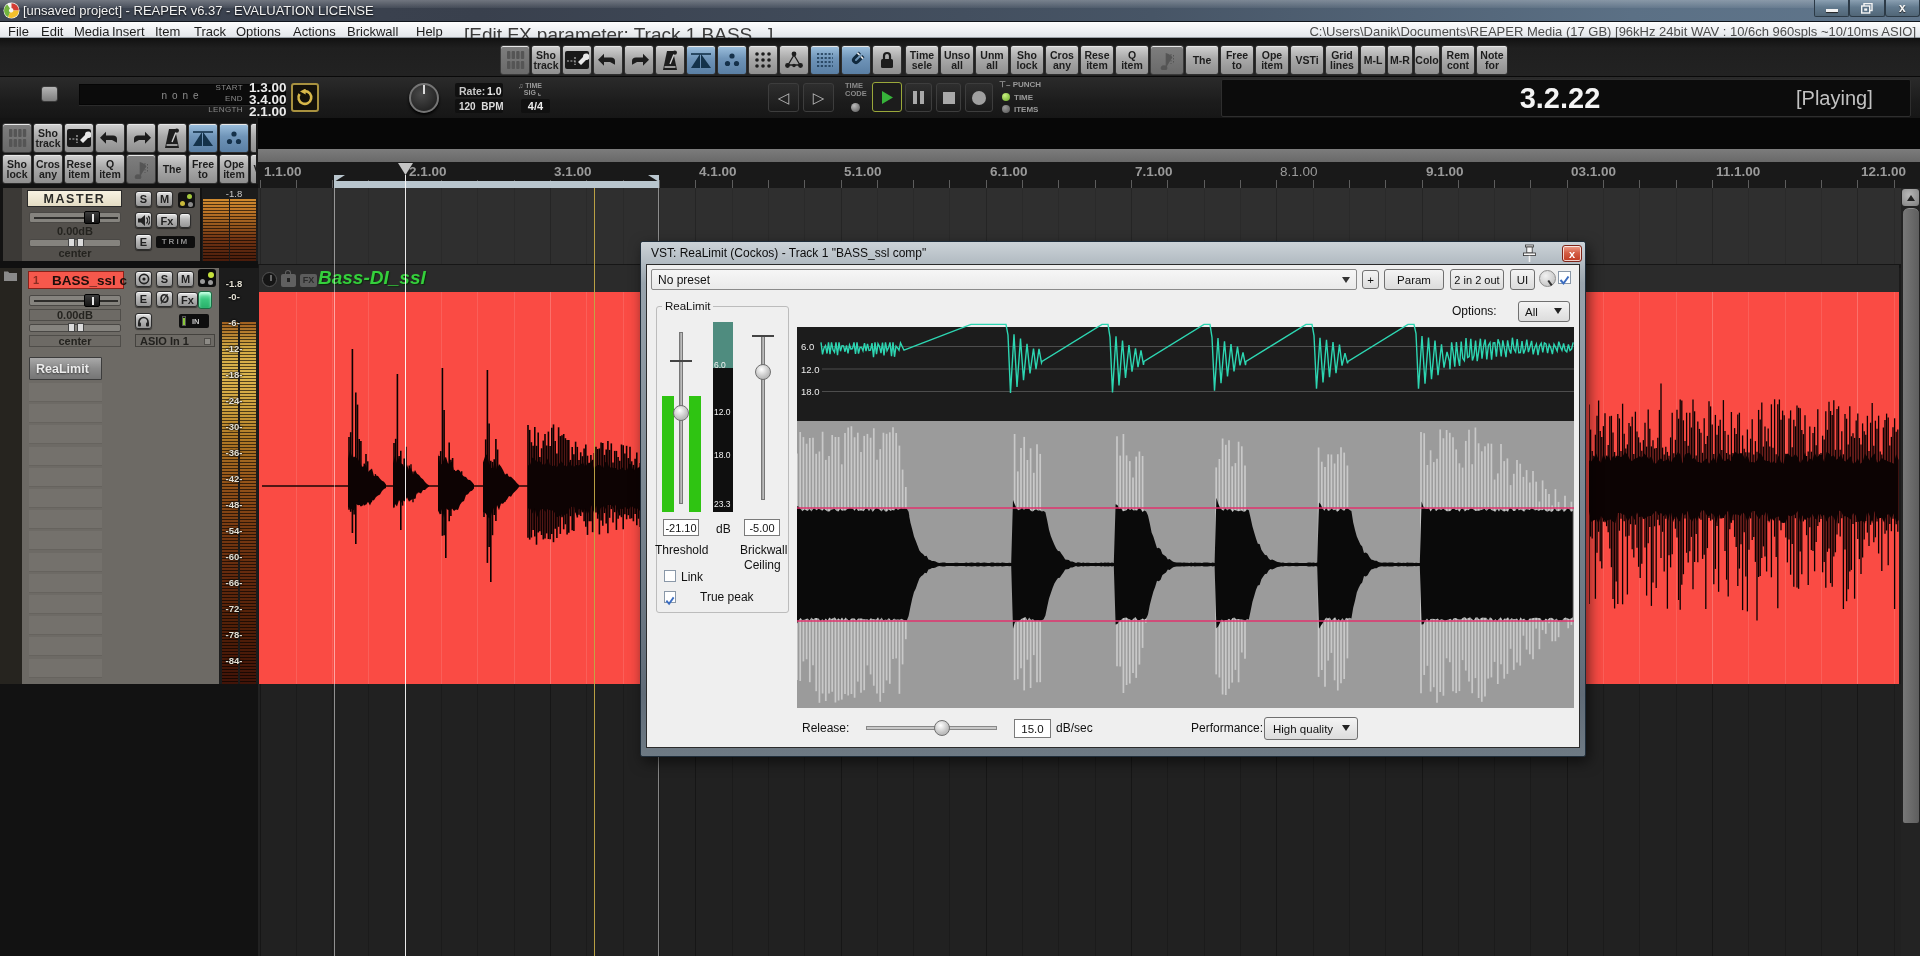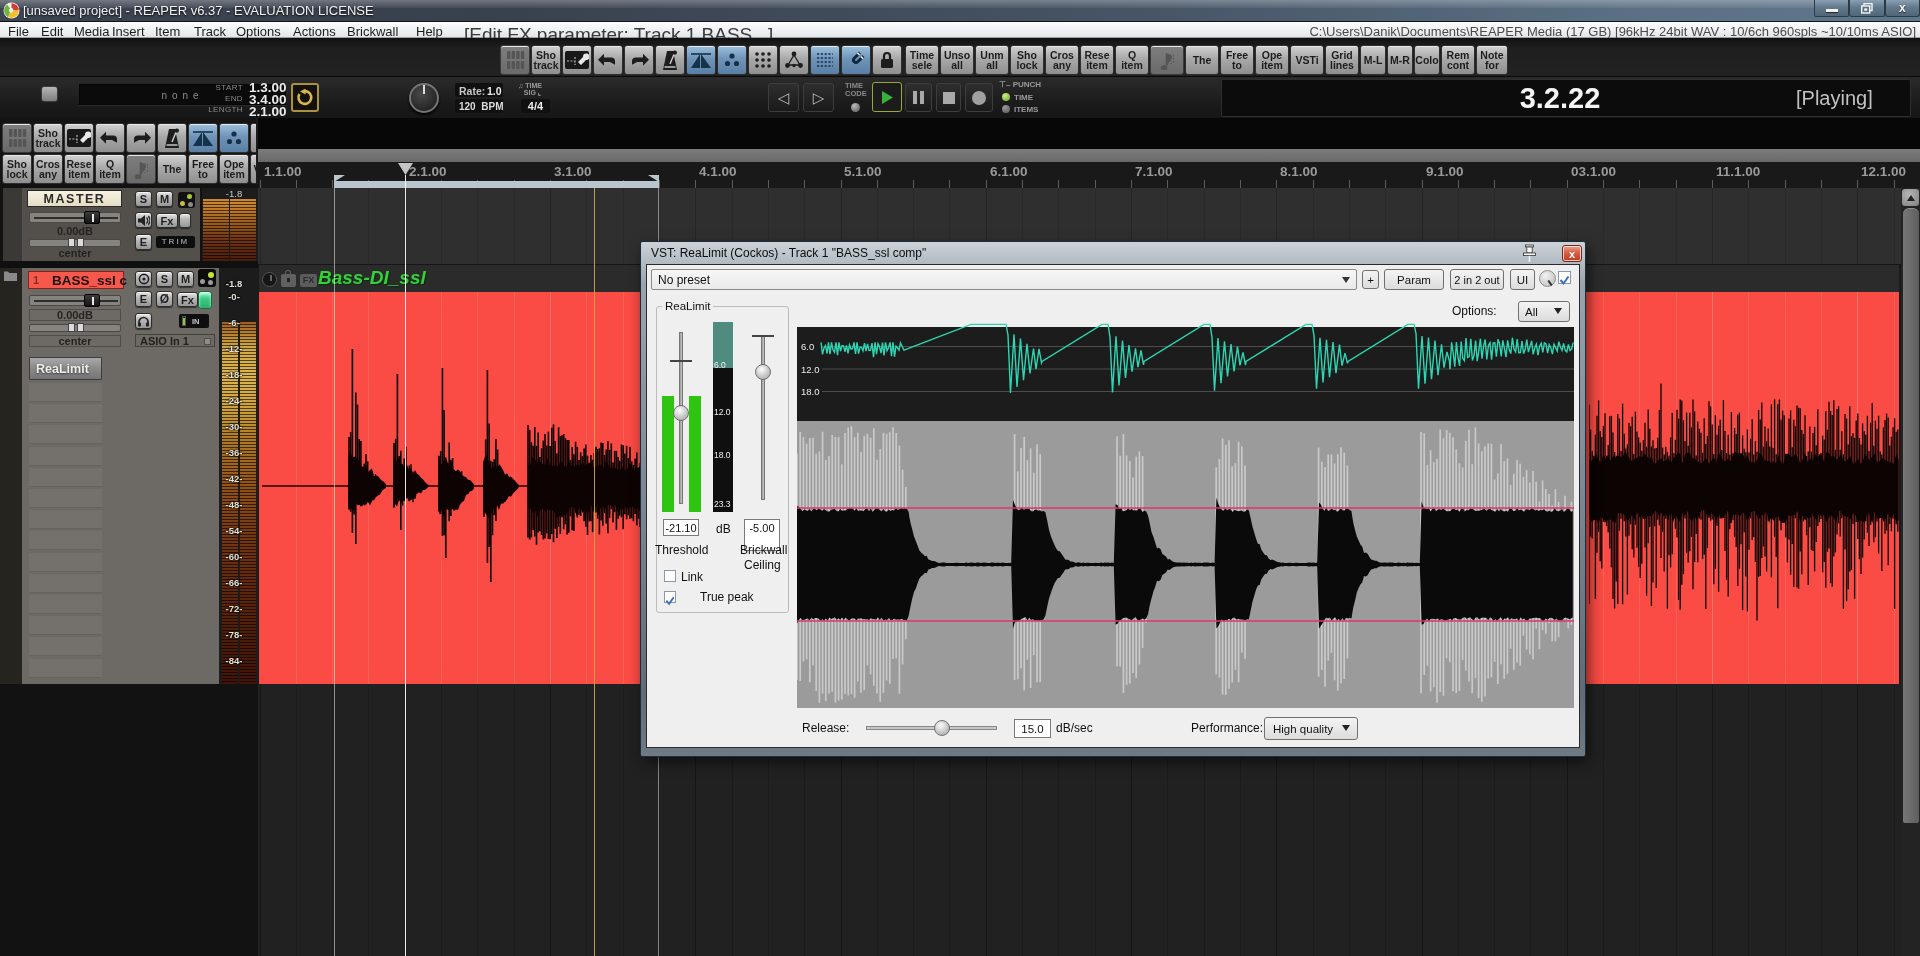--- a/index.html
+++ b/index.html
@@ -453,7 +453,7 @@
 <div class="ab" style="left:844px;top:164px;font-size:13.5px;font-weight:bold;color:#9a9a9a">5.1.00</div>
 <div class="ab" style="left:990px;top:164px;font-size:13.5px;font-weight:bold;color:#9a9a9a">6.1.00</div>
 <div class="ab" style="left:1135px;top:164px;font-size:13.5px;font-weight:bold;color:#9a9a9a">7.1.00</div>
-<div class="ab" style="left:1280px;top:164px;font-size:13.5px;font-weight:bold;color:#9a9a9a">8.1.00</div>
+<div class="ab" style="left:1280px;top:164px;font-size:13.5px;font-weight:normal;color:#9a9a9a">8.1.00</div>
 <div class="ab" style="left:1426px;top:164px;font-size:13.5px;font-weight:bold;color:#9a9a9a">9.1.00</div>
 <div class="ab" style="left:1571px;top:164px;font-size:13.5px;font-weight:bold;color:#9a9a9a">03.1.00</div>
 <div class="ab" style="left:1716px;top:164px;font-size:13.5px;font-weight:bold;color:#9a9a9a">11.1.00</div>

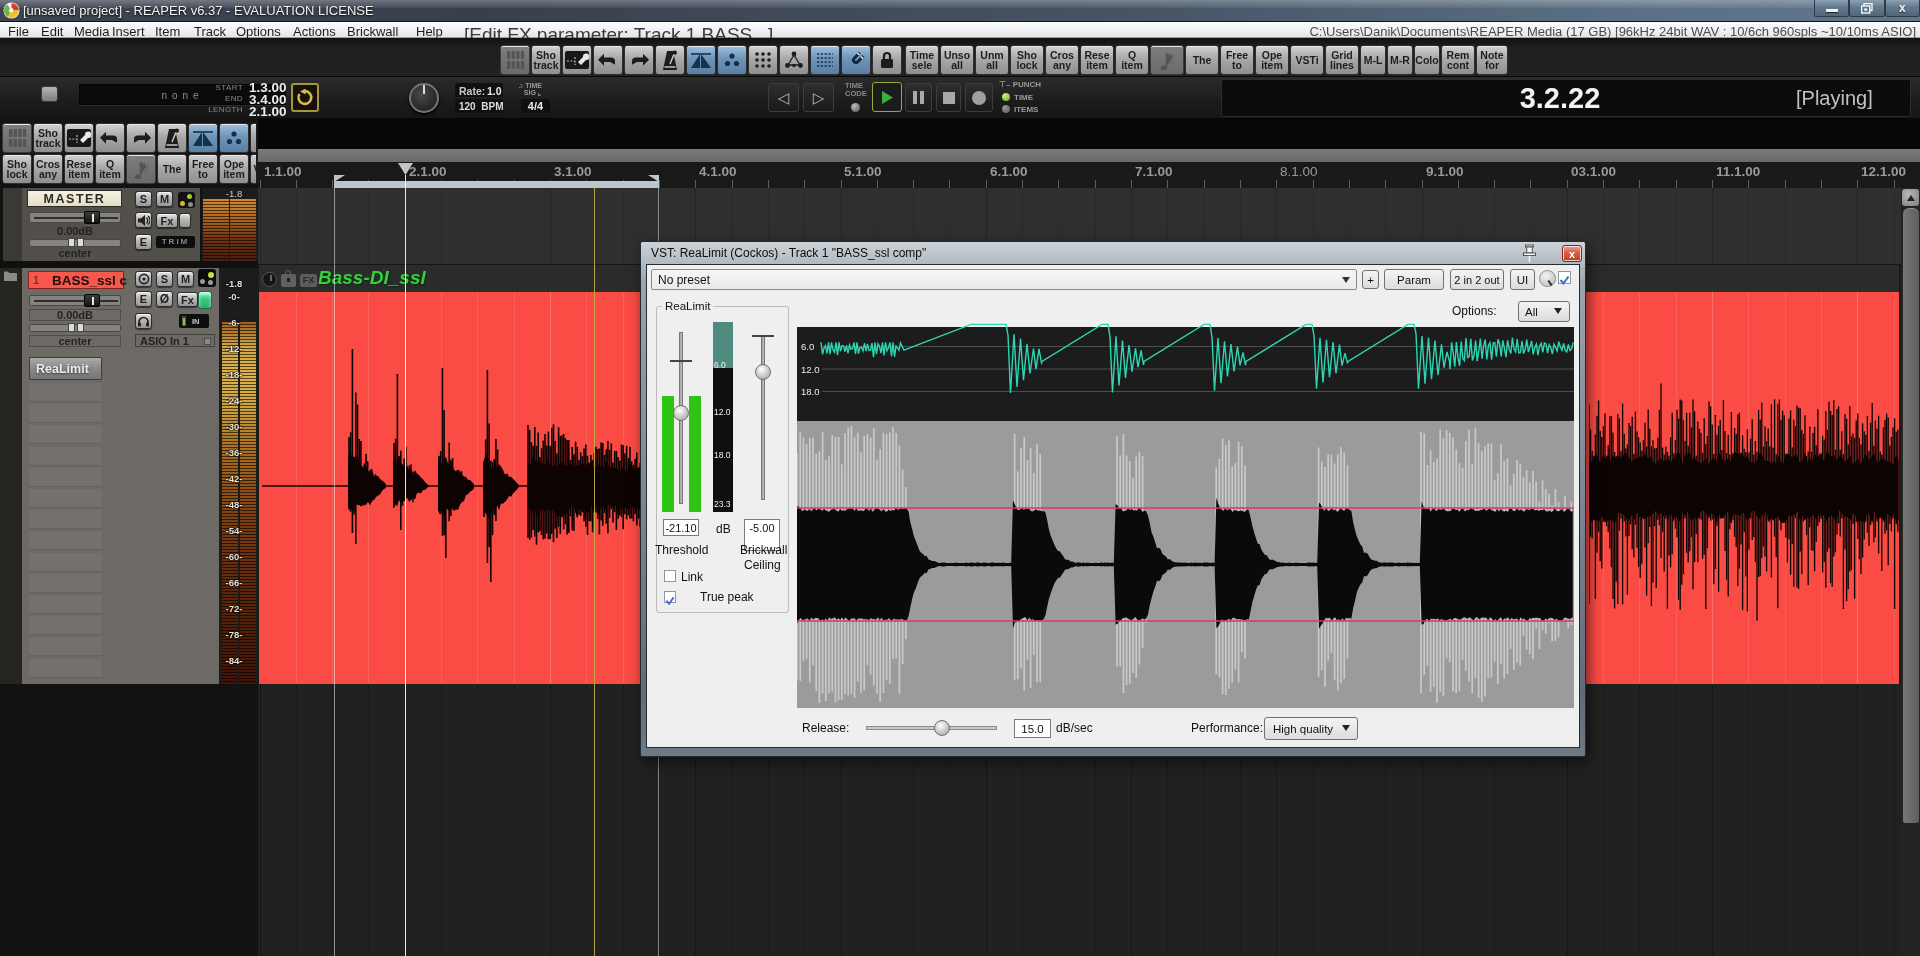--- a/index.html
+++ b/index.html
@@ -1073,7 +1073,7 @@
 <div class="ab" style="left:752px;top:335px;width:22px;height:2px;background:#444;z-index:11"></div>
 <div class="ab" style="left:755px;top:364px;width:16px;height:16px;border-radius:50%;background:radial-gradient(circle at 40% 32%,#fff,#c2c2c2 60%,#a8a8a8);border:1px solid #707070;z-index:11"></div>
 <div class="ab" style="left:663px;top:519px;width:36px;height:17px;background:#fff;border:1px solid #7a7a7a;font-size:11px;color:#111;text-align:center;line-height:16px;z-index:11">-21.10</div>
-<div class="ab" style="left:744px;top:519px;width:36px;height:32px;background:#fff;border:1px solid #7a7a7a;font-size:11px;color:#111;text-align:center;line-height:16px;z-index:11">-5.00</div>
+<div class="ab" style="left:744px;top:519px;width:36px;height:17px;background:#fff;border:1px solid #7a7a7a;font-size:11px;color:#111;text-align:center;line-height:16px;z-index:11">-5.00</div>
 <div class="lbl" style="left:716px;top:522px;z-index:11">dB</div>
 <div class="lbl" style="left:655px;top:543px;z-index:11">Threshold</div>
 <div class="lbl" style="left:740px;top:543px;z-index:11">Brickwall</div>

